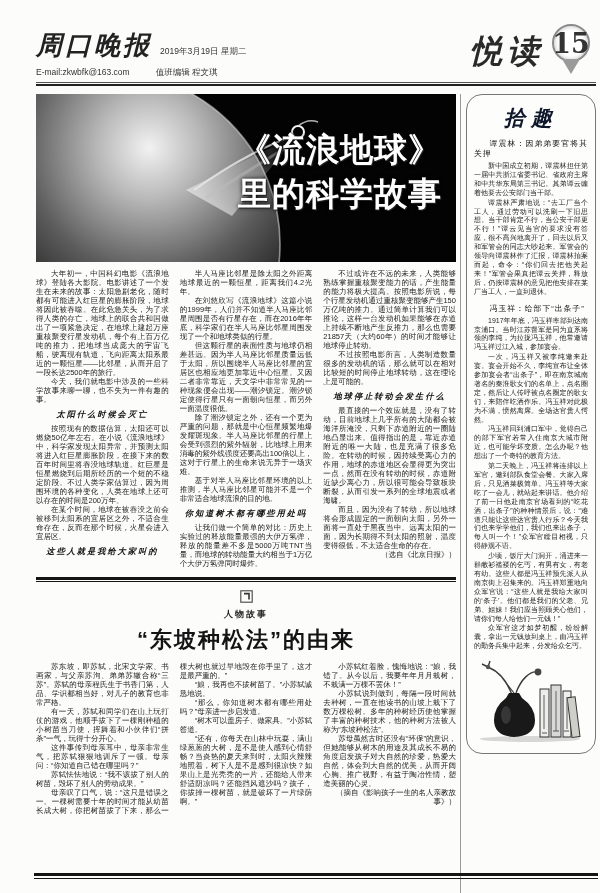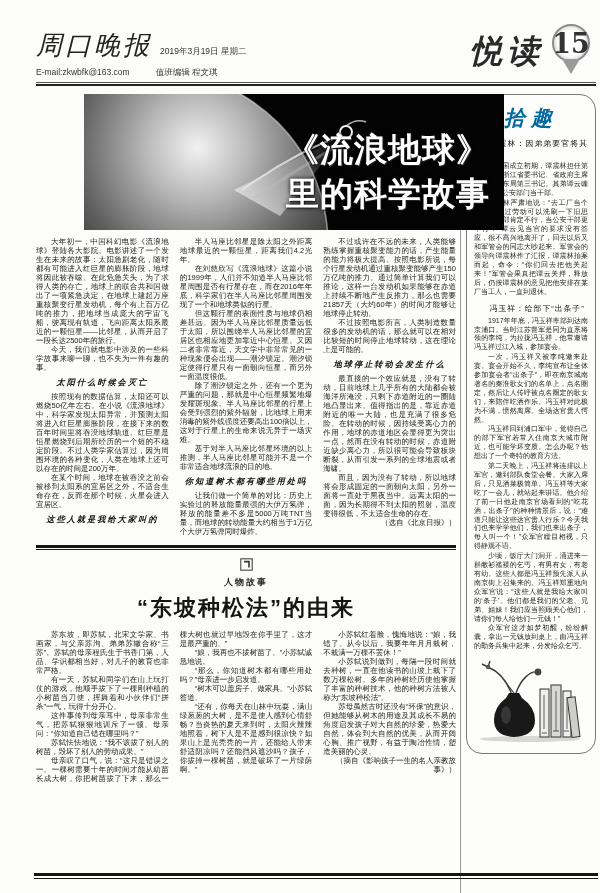--- a/index.html
+++ b/index.html
@@ -12,7 +12,7 @@
   .hdr { display:flex; justify-content:space-between; align-items:flex-start; height:56px; }
   .hdr-left { padding-top:4px; }
   .masthead-row { display:flex; align-items:baseline; gap:8px; }
-  .masthead { font-family:"DejaVu Serif", serif; font-style:italic; font-weight:normal;
+  .masthead { font-family:"DejaVu Serif", serif; font-style:italic; font-weight:bold;
               font-size:26px; letter-spacing:3px; color:#222;text-align:center; }
   .issue-date { font-size:8.5px; color:#333; }
   .hdr-sub { margin-top:4px; font-size:8.5px; color:#333; display:flex; gap:26px; }

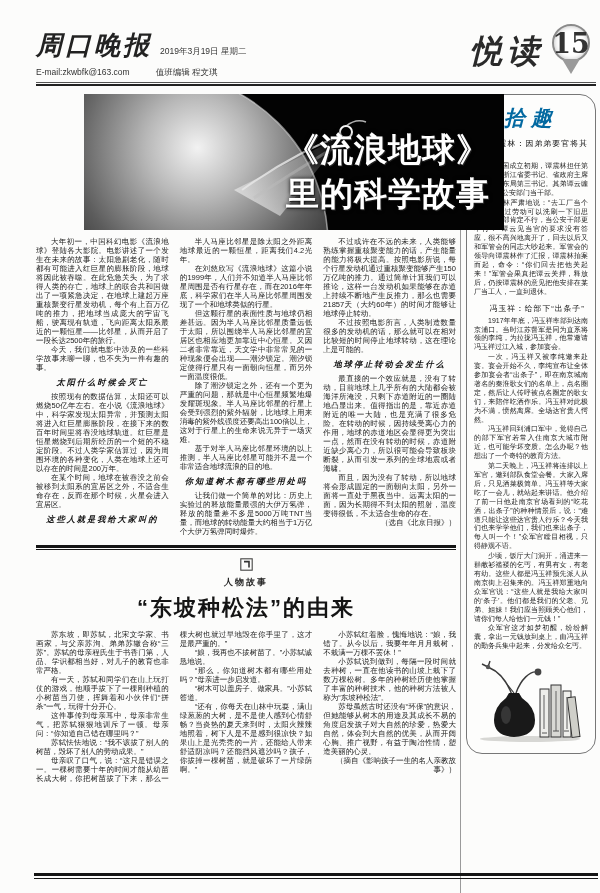--- a/index.html
+++ b/index.html
@@ -60,7 +60,7 @@
   .sidebar { width:130px; border:1px solid #777; border-radius:16px; padding:7px 7px 6px;
              background:#fdfdfc; align-self:flex-start; }
   .sb-title { text-align:center; font-family:"DejaVu Serif", serif; font-style:italic;
-              font-weight:bold; font-size:21px; letter-spacing:6px; color:#0369a1; margin:2px 0 6px; }
+              font-weight:bold; font-size:21px; letter-spacing:6px; color:#0f172a; margin:2px 0 6px; }
   .sidebar p { font-size:7px; line-height:8.9px; text-align:justify; text-indent:2em; color:#222;
                margin-bottom:1px; }
   .sb-headline { font-size:7.8px; line-height:10px; font-weight:normal; text-indent:2em;

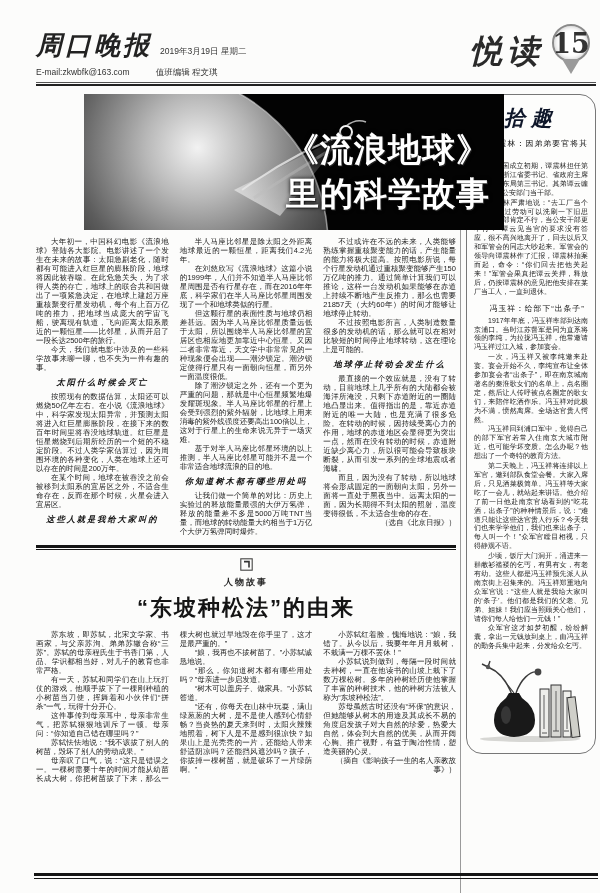--- a/index.html
+++ b/index.html
@@ -35,7 +35,7 @@
   .v-rule { position:absolute; left:424px; top:0; height:832px; width:1px; background:#9a9a9a; }
 
   
-  .hero { position:relative; width:420px; height:136px; background:#701a75; overflow:hidden;margin-left:48px; }
+  .hero { position:relative; width:420px; height:168px; background:#701a75; overflow:hidden; }
   .hero svg { display:block; }
   .hero-title { position:absolute; right:14px; top:34px; text-align:left; color:#fff;
                 font-weight:bold; font-size:33px; line-height:44px; letter-spacing:1px;

